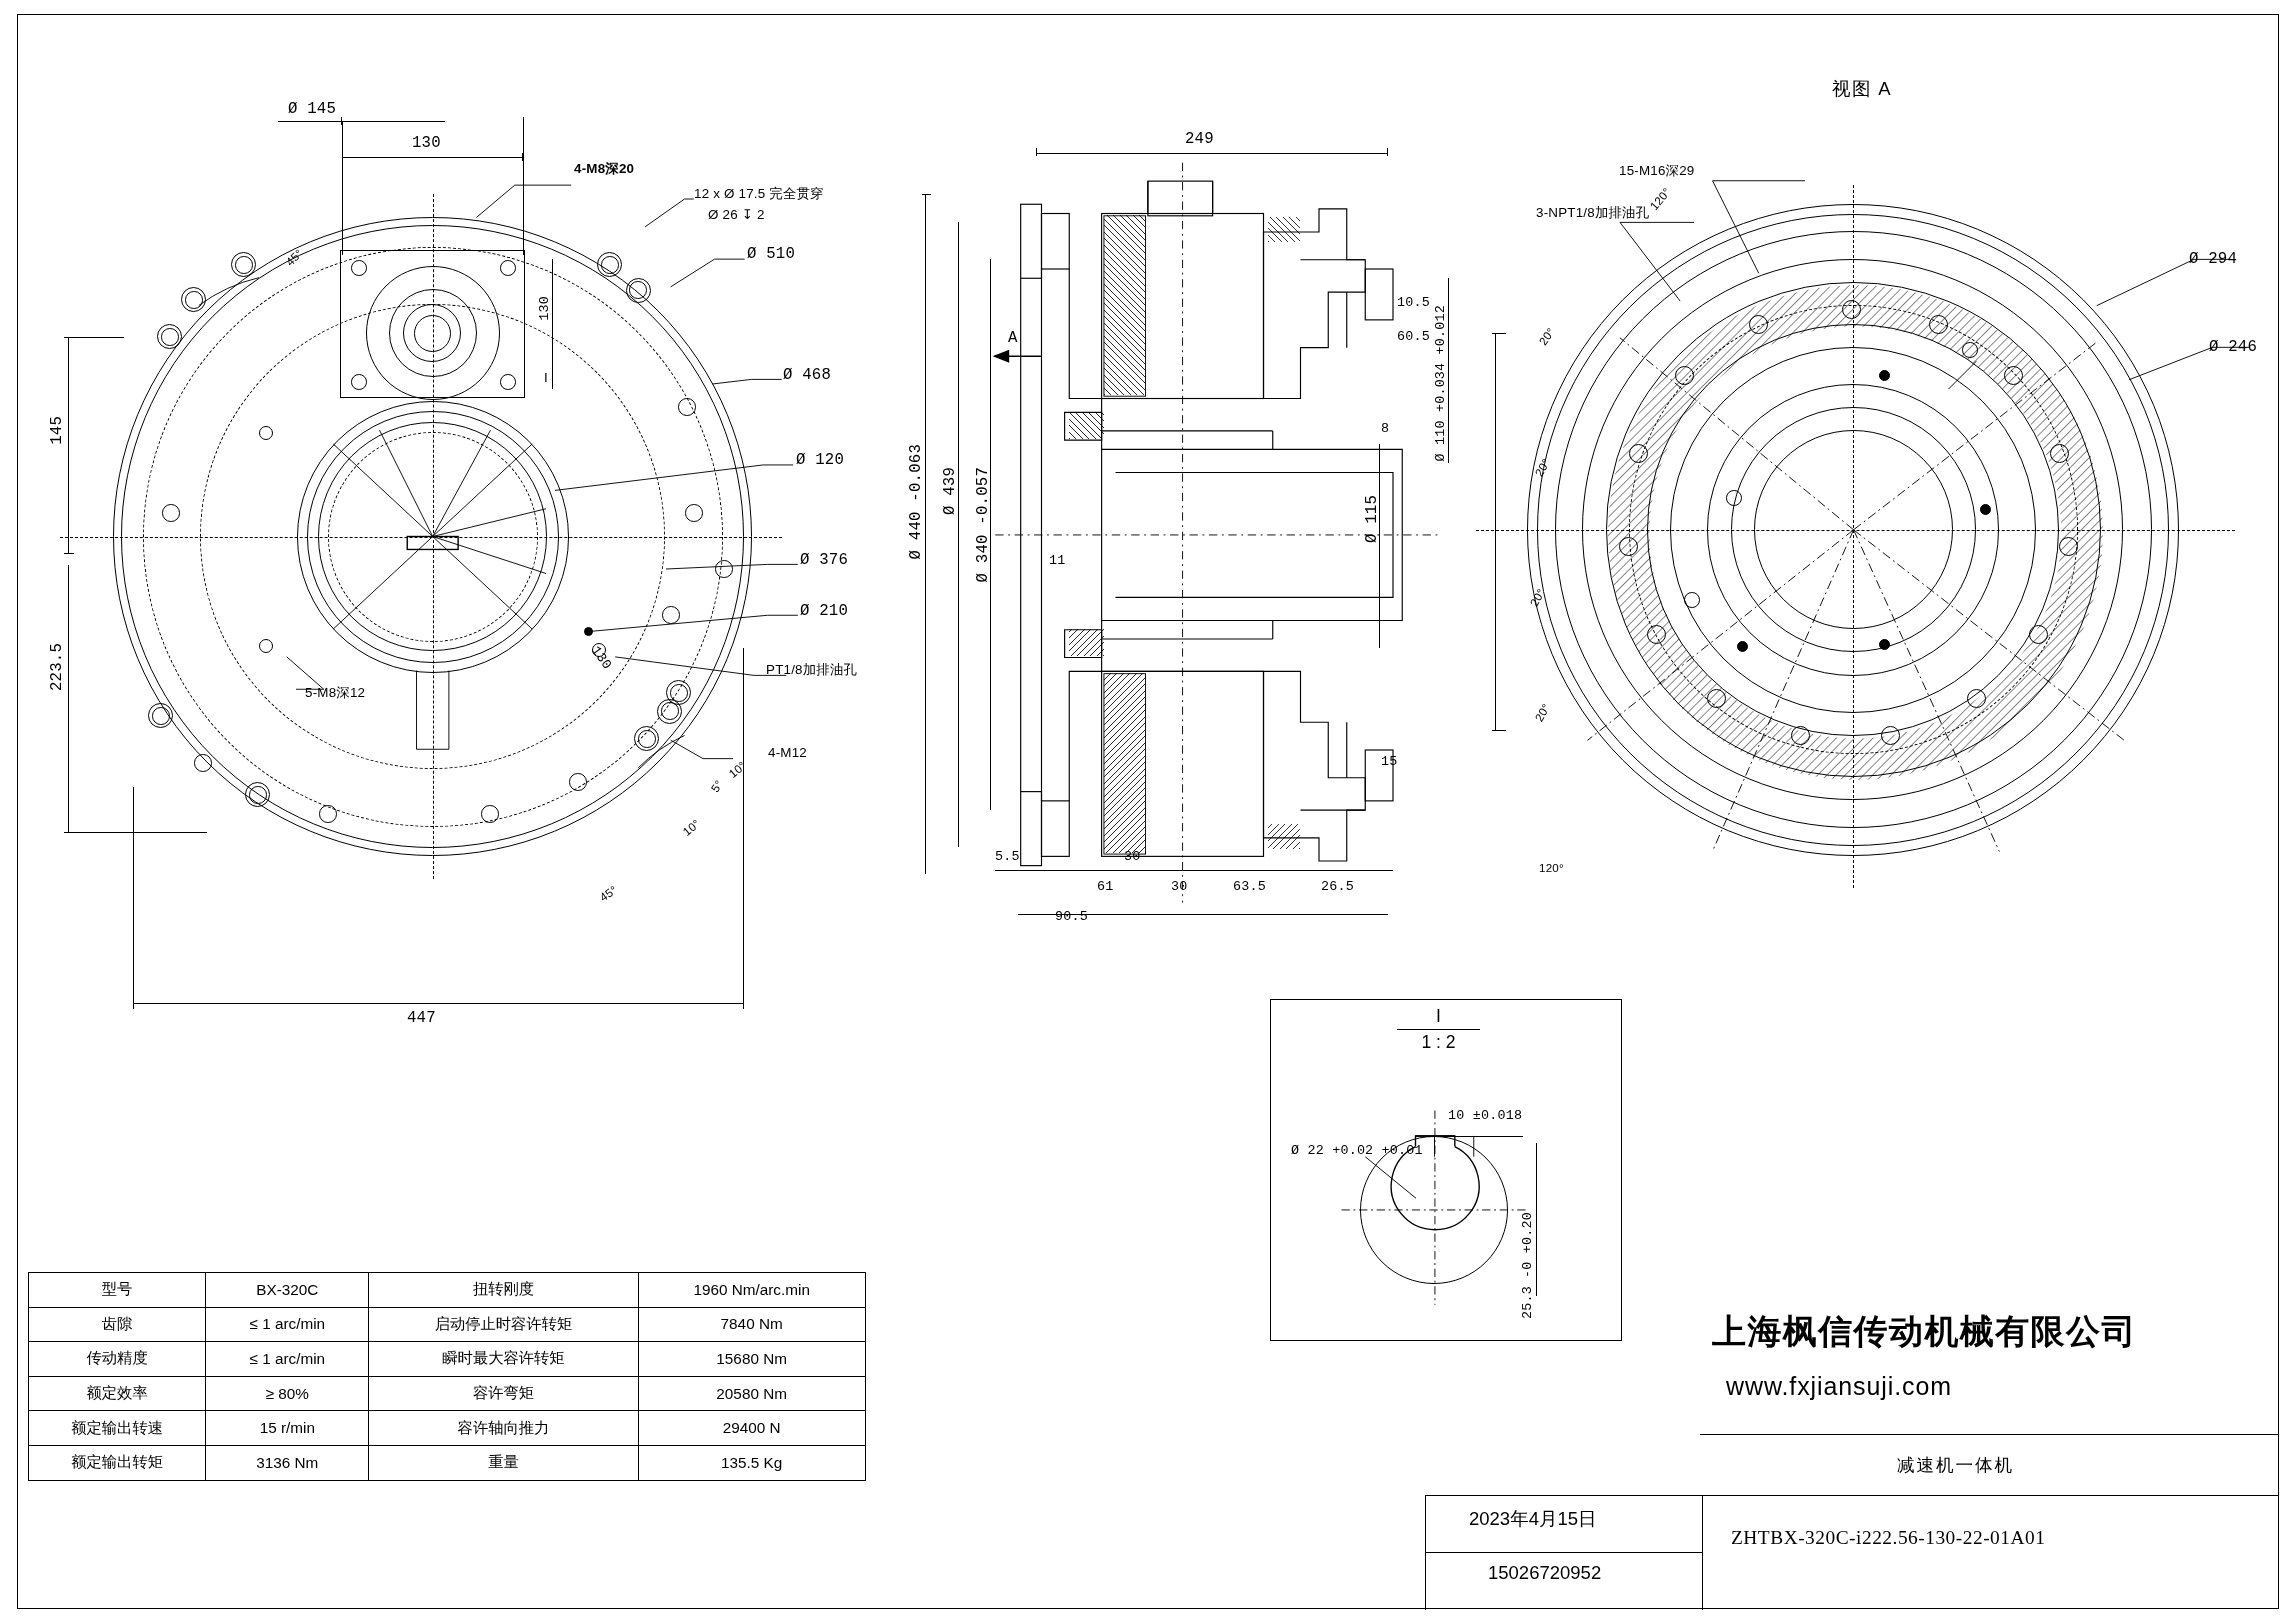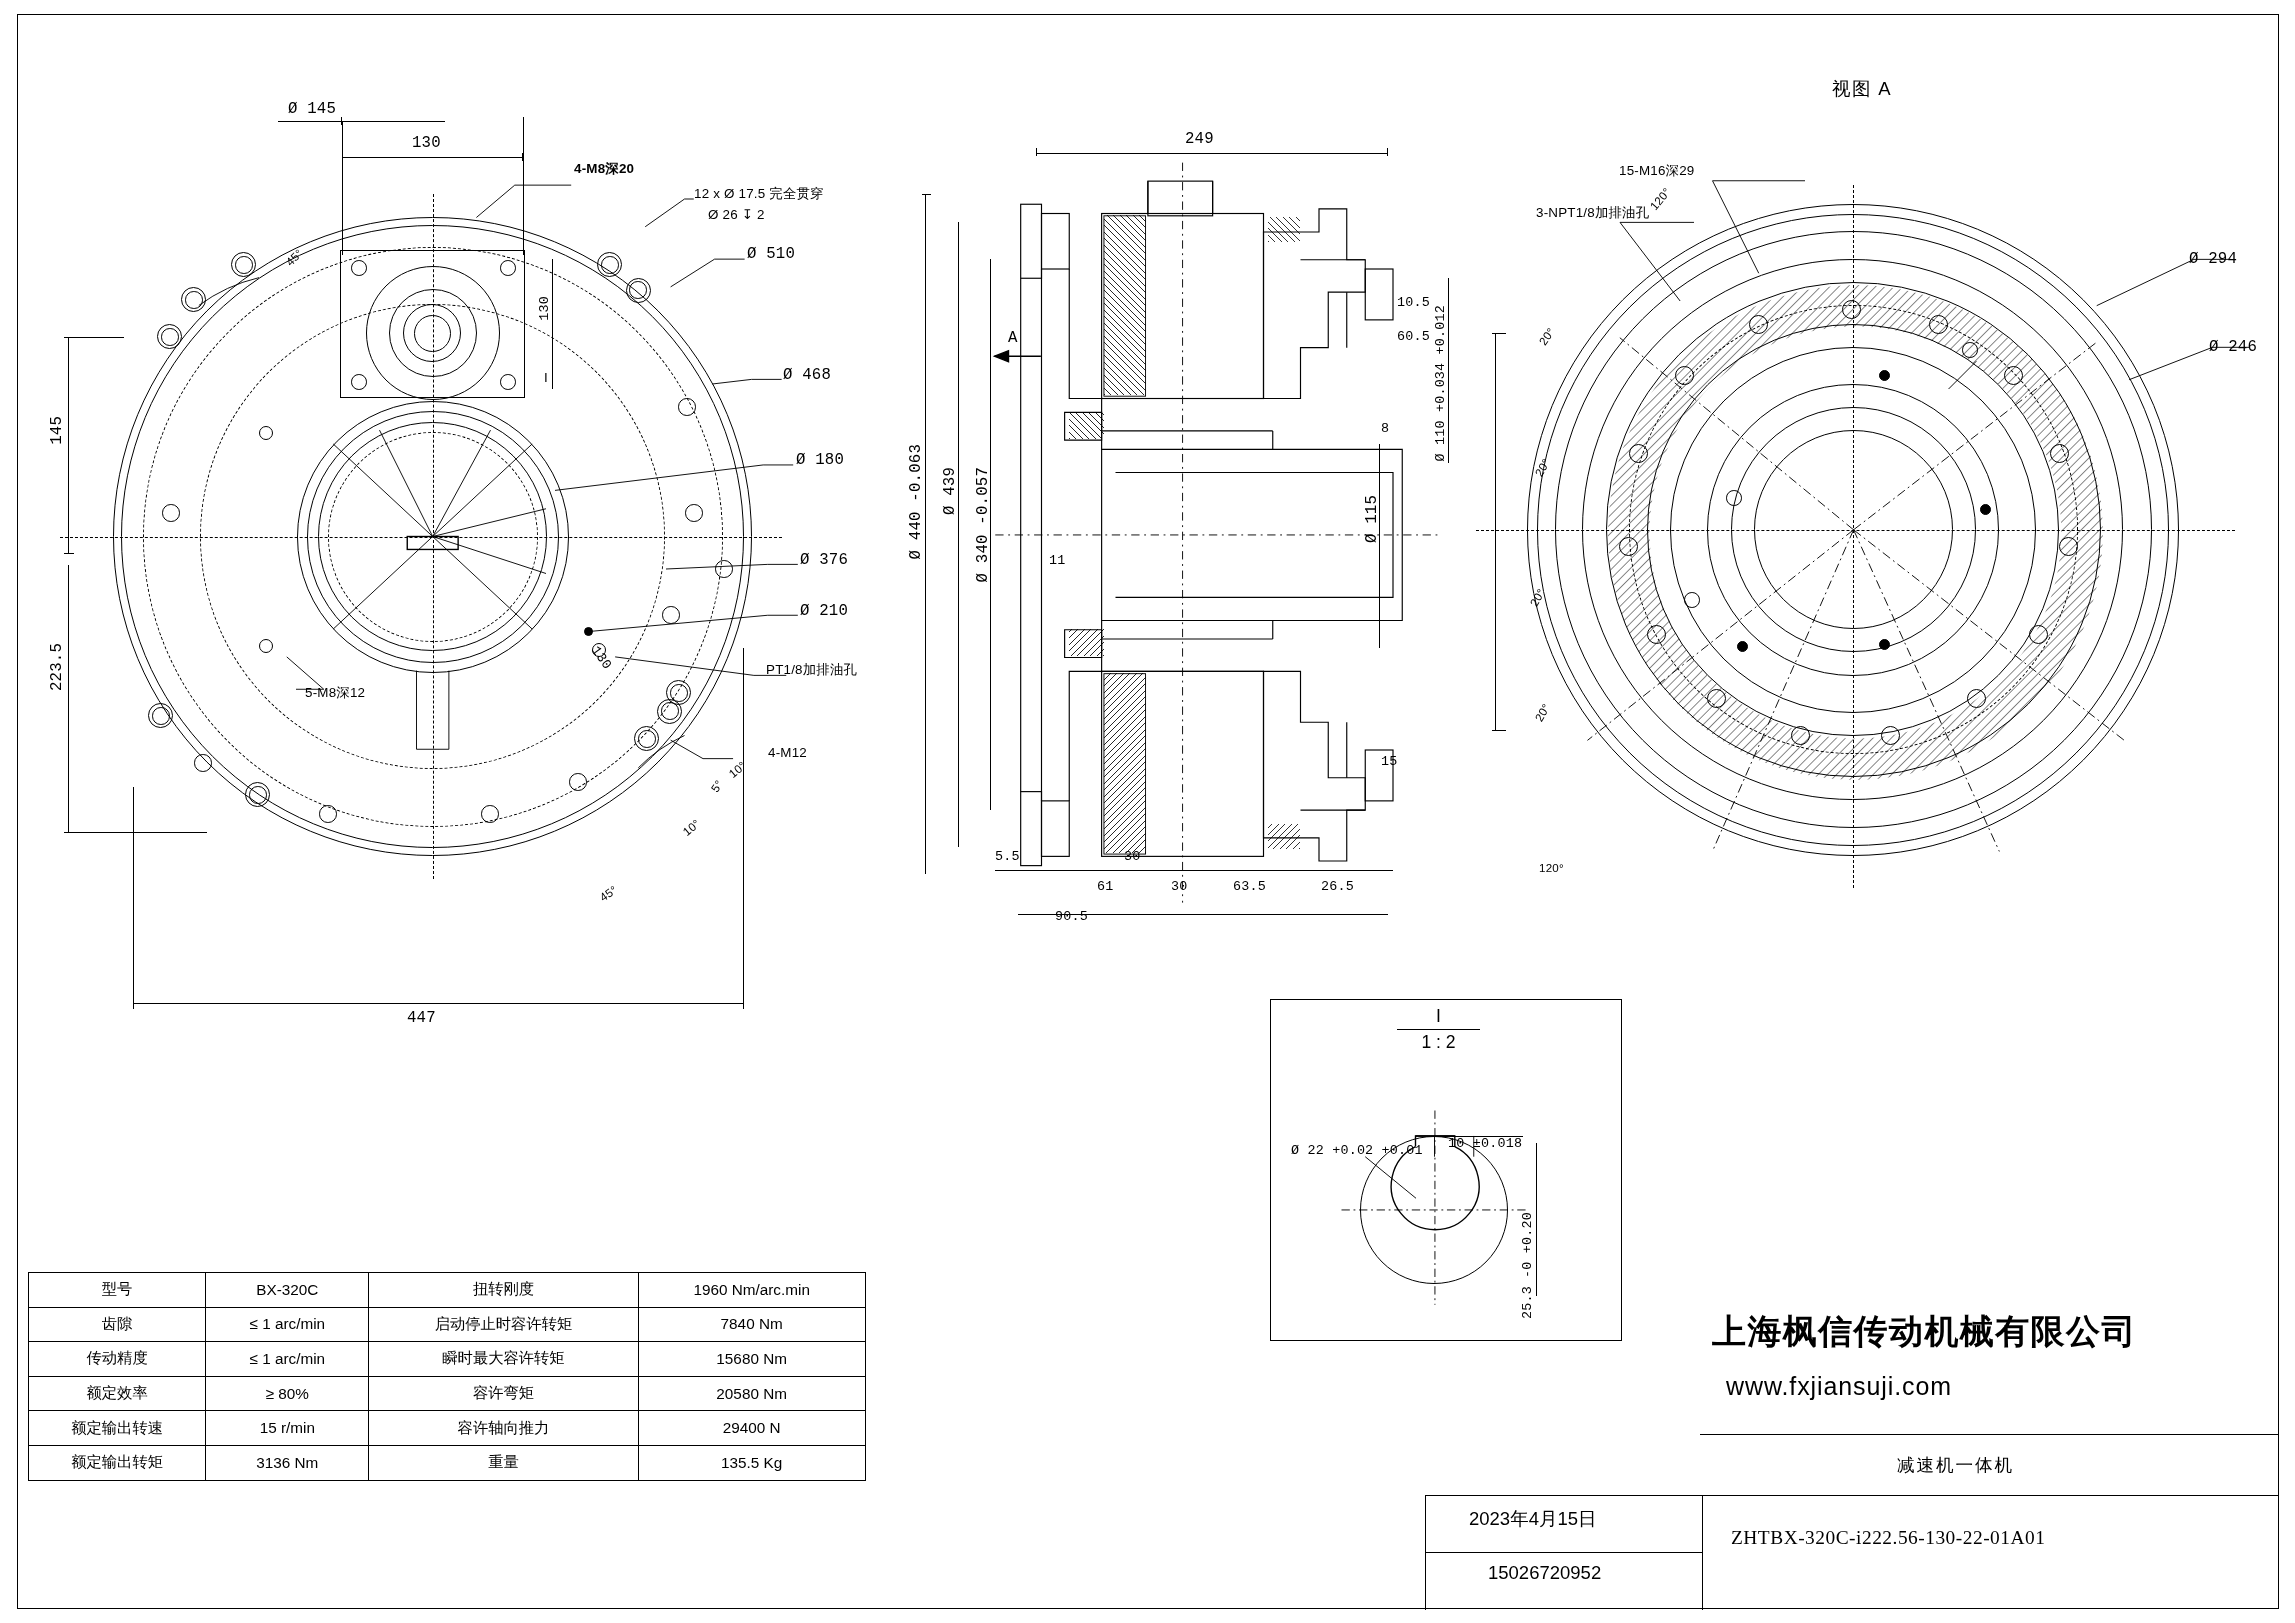--- a/index.html
+++ b/index.html
@@ -234,7 +234,7 @@
     <div class="lbl sm" style="left:708px;top:207px;">Ø 26 ↧ 2</div>
     <div class="lbl mono" style="left:747px;top:245px;">Ø 510</div>
     <div class="lbl mono" style="left:783px;top:366px;">Ø 468</div>
-    <div class="lbl mono" style="left:796px;top:451px;">Ø 180</div>
+    <div class="lbl mono" style="left:796px;top:451px;">Ø 120</div>
     <div class="lbl mono" style="left:800px;top:551px;">Ø 376</div>
     <div class="lbl mono" style="left:800px;top:602px;">Ø 210</div>
     <div class="lbl sm" style="left:766px;top:661px;">PT1/8加排油孔</div>

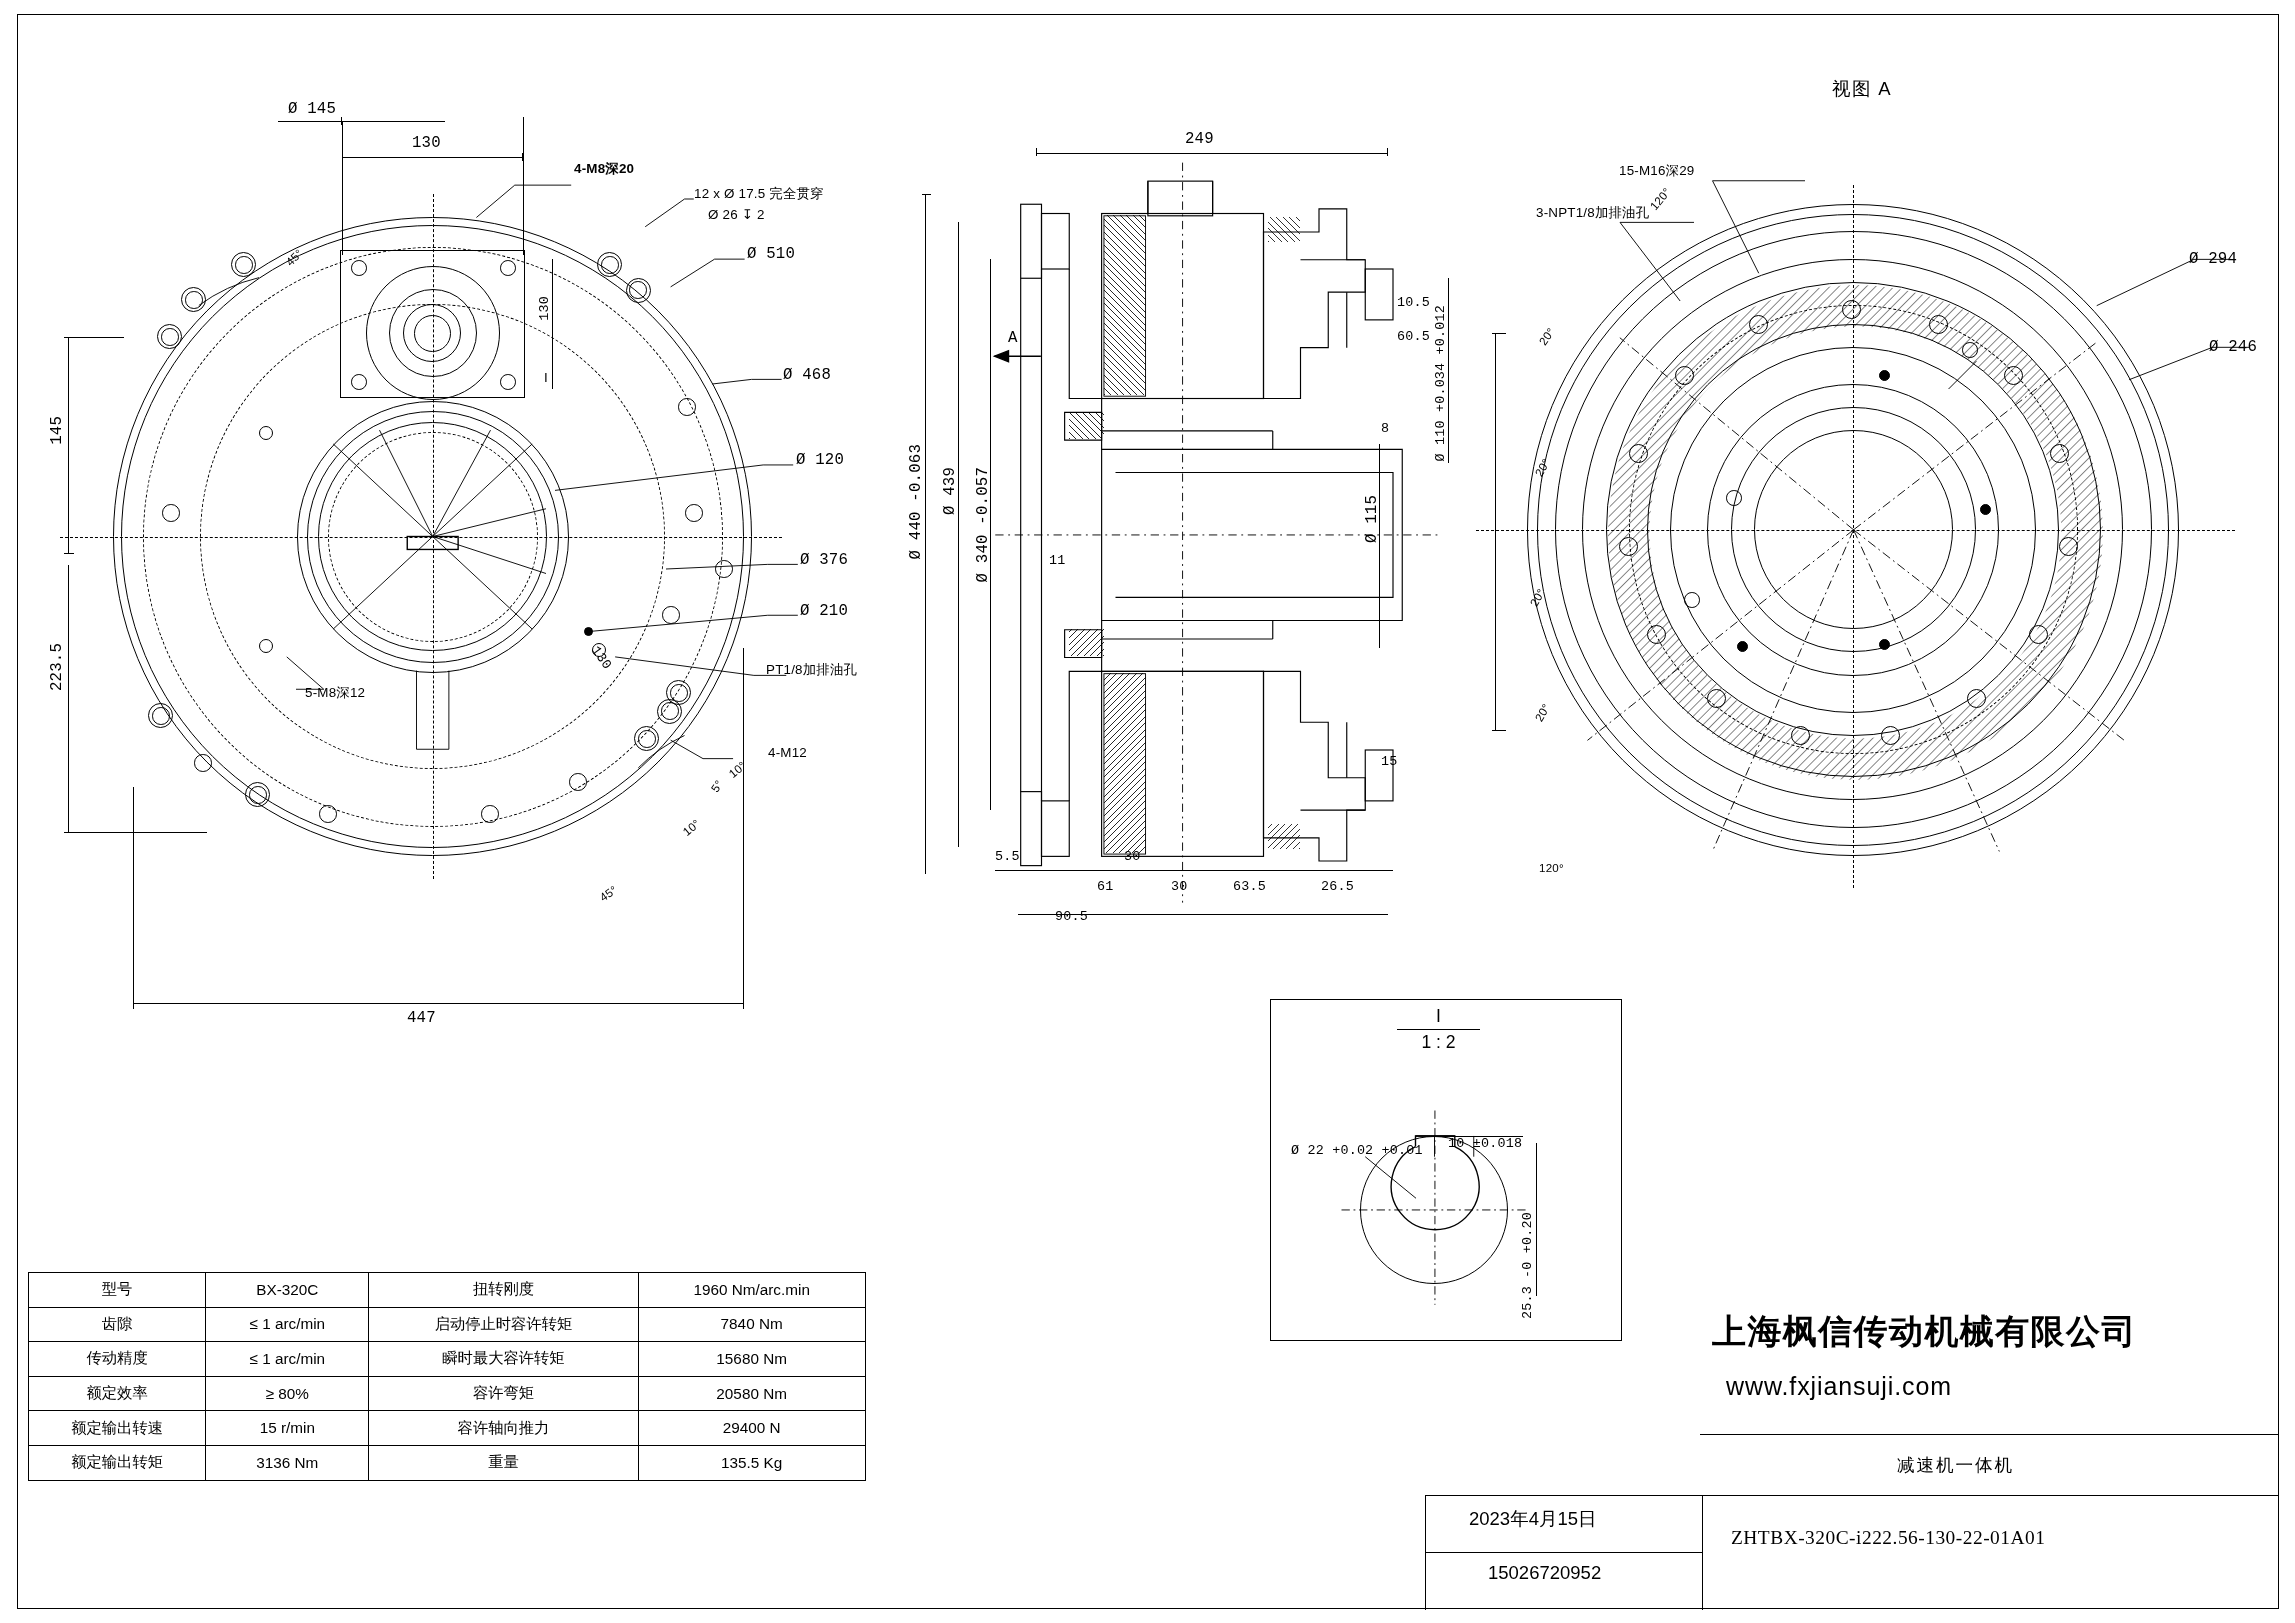--- a/index.html
+++ b/index.html
@@ -474,7 +474,7 @@
       </g>
     </svg>
     <div class="line hline" style="left:1437px;top:1136px;width:86px;"></div>
-    <div class="lbl mono sm" style="left:1448px;top:1108px;margin-top:28px;">10 ±0.018</div>
+    <div class="lbl mono sm" style="left:1448px;top:1108px;">10 ±0.018</div>
     <div class="lbl mono sm" style="left:1291px;top:1143px;">Ø 22 +0.02 +0.01</div>
     <div class="line vline" style="left:1536px;top:1143px;height:153px;"></div>
     <div class="lbl mono sm vert" style="left:1520px;top:1212px;">25.3 -0 +0.20</div>

